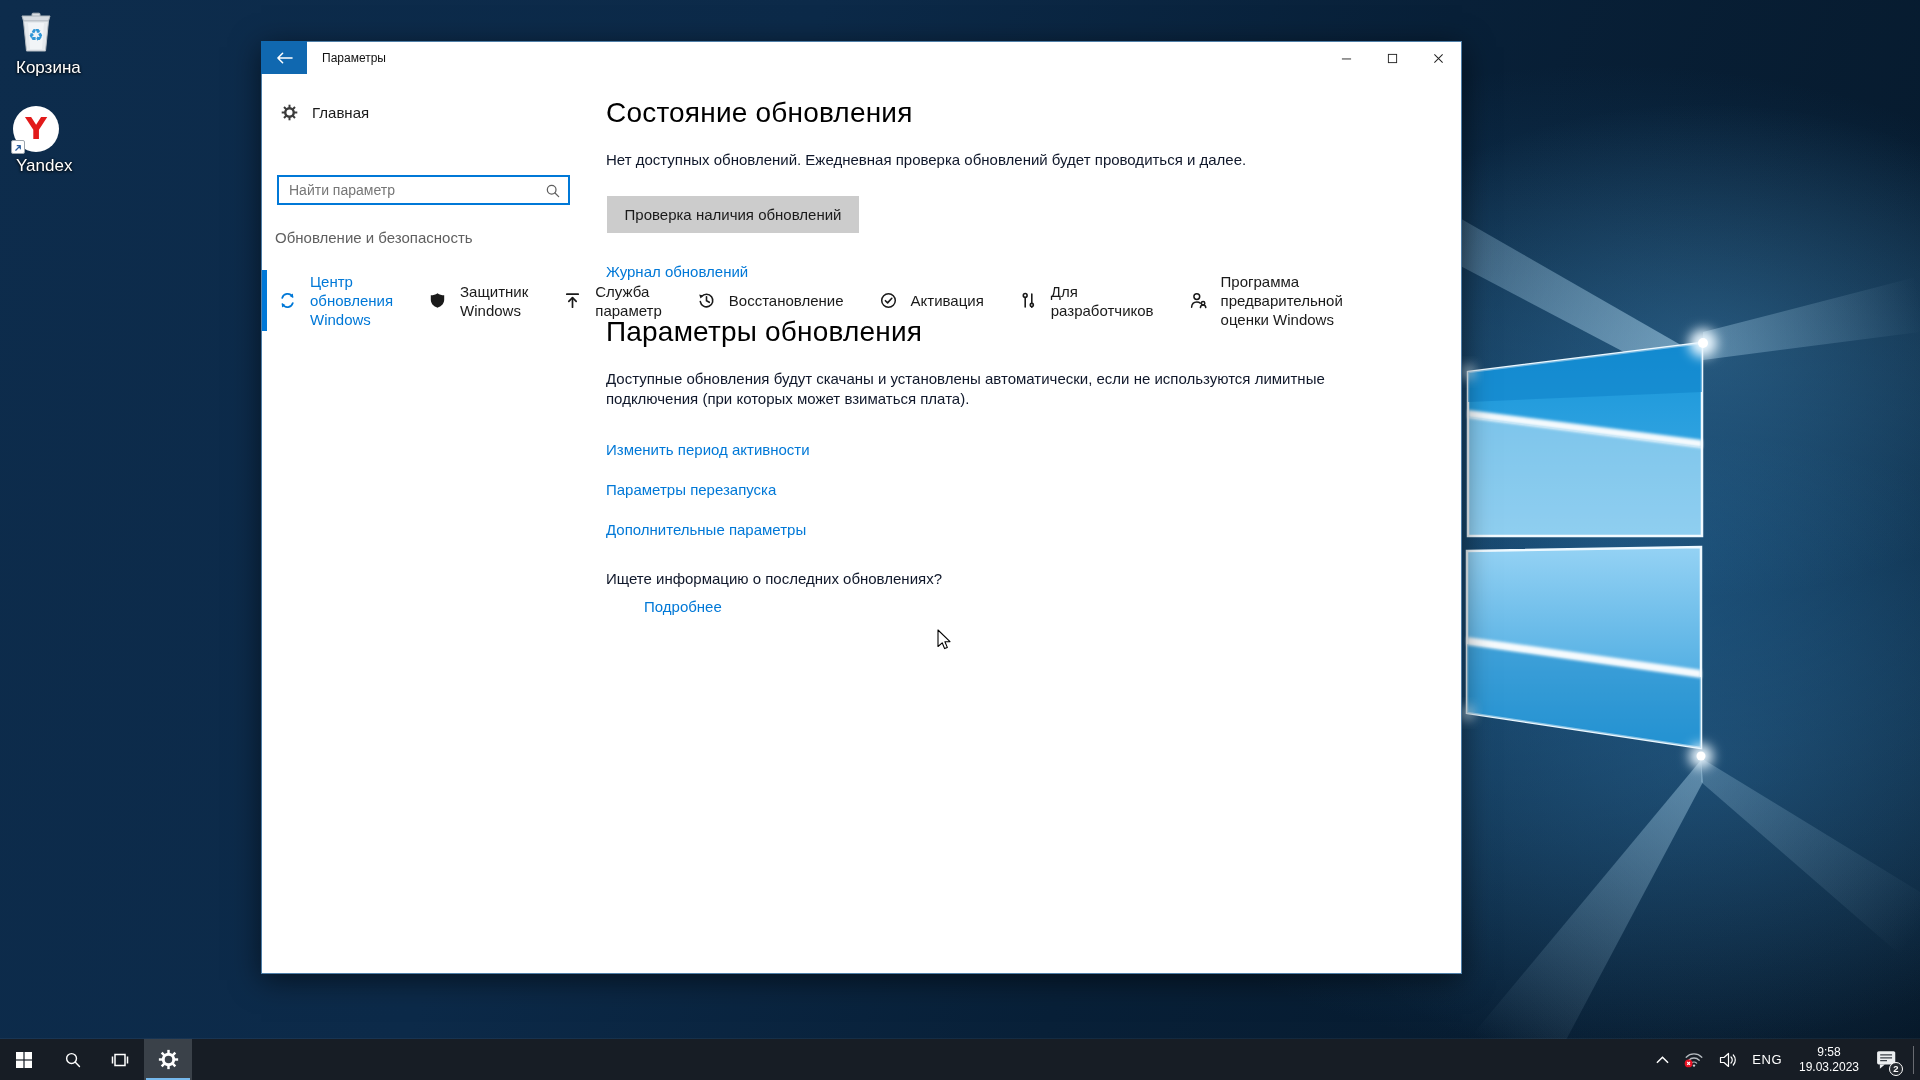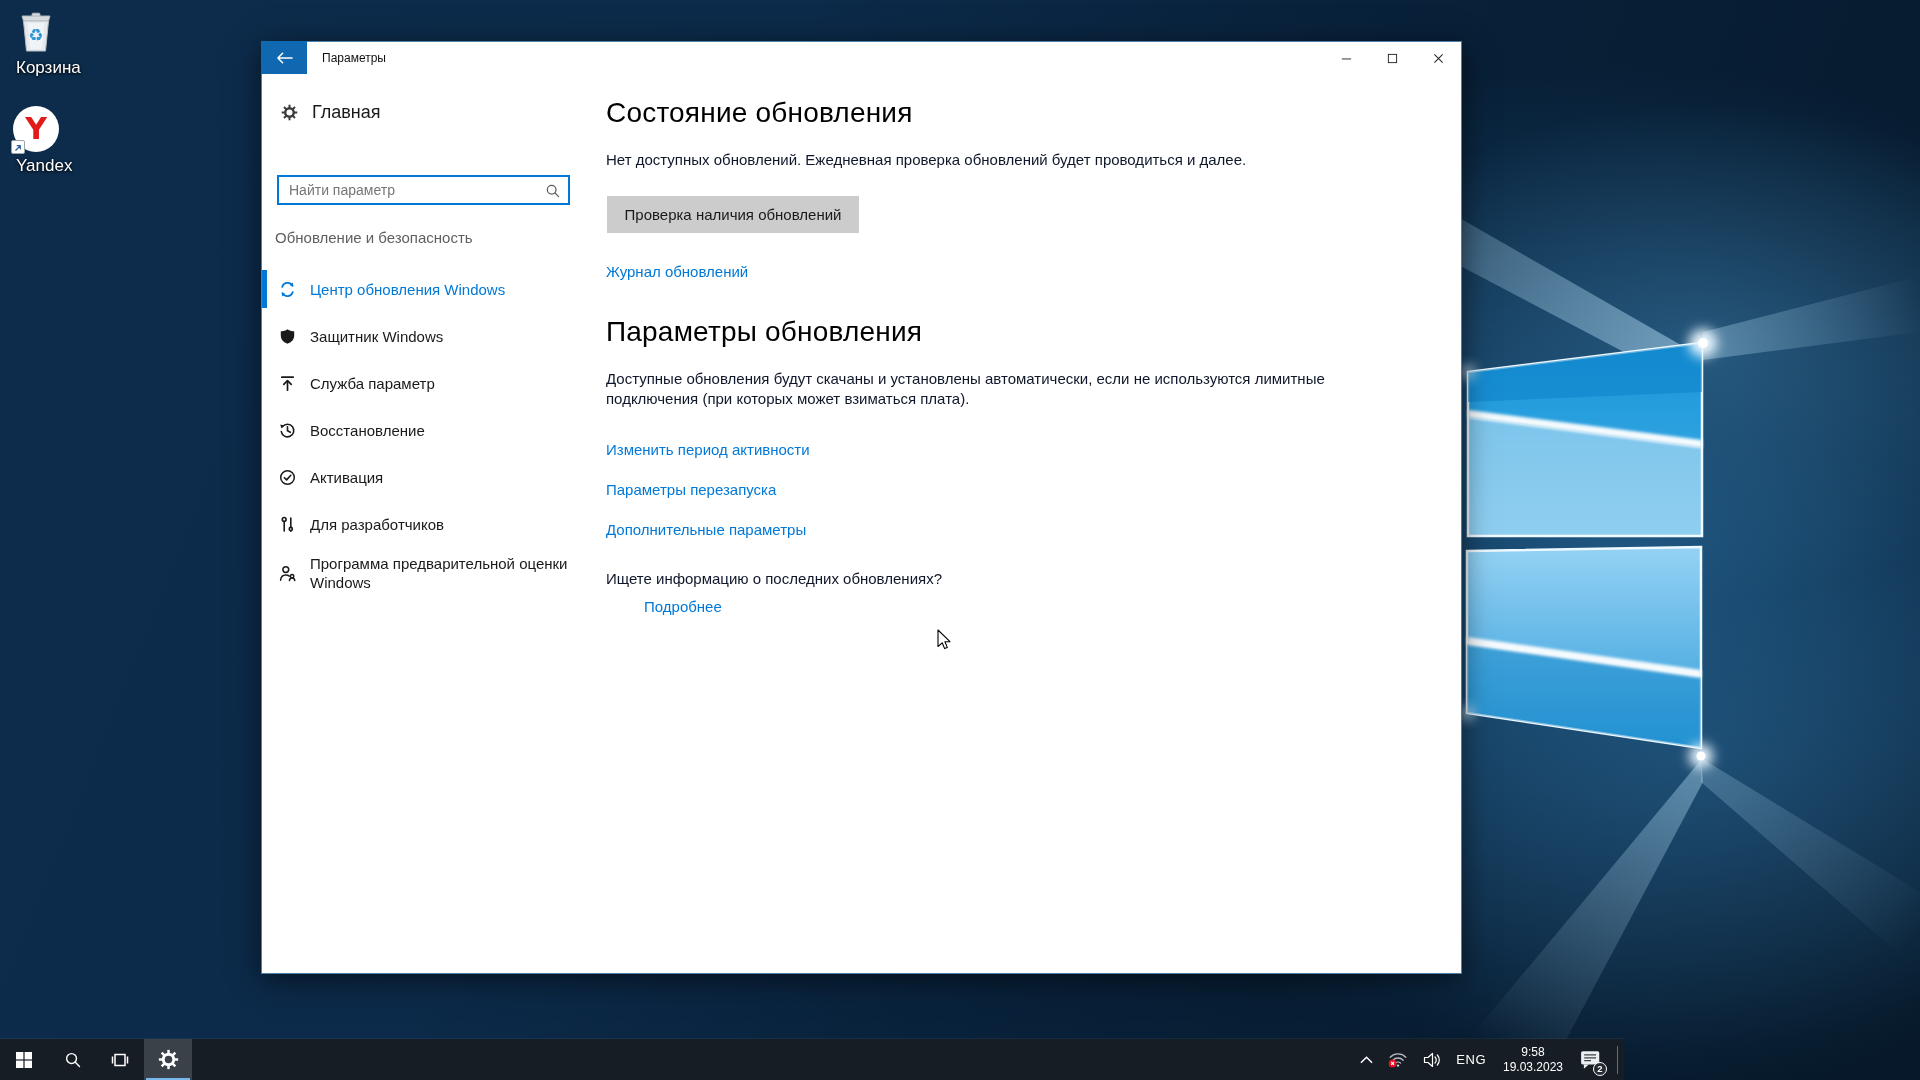--- a/index.html
+++ b/index.html
@@ -41,7 +41,7 @@
   
   .sidebar { position:absolute; left:0; top:32px; width:335px; bottom:0; }
   .home-row { position:absolute; left:19px; top:24px; height:28px; display:flex; align-items:center; gap:14px;
-    color:#1a1a1a; font-size:18px; cursor:pointer; }
+    color:#1a1a1a; font-size:15px; cursor:pointer; }
   .searchbox { position:absolute; left:15px; top:101px; width:293px; height:30px; background:#fff;
     border:2px solid #0078d7; display:flex; align-items:center;justify-content:flex-end; }
   .searchbox input { flex:1; height:100%; border:none; outline:none; font-size:14px; padding:0 6px 0 10px;

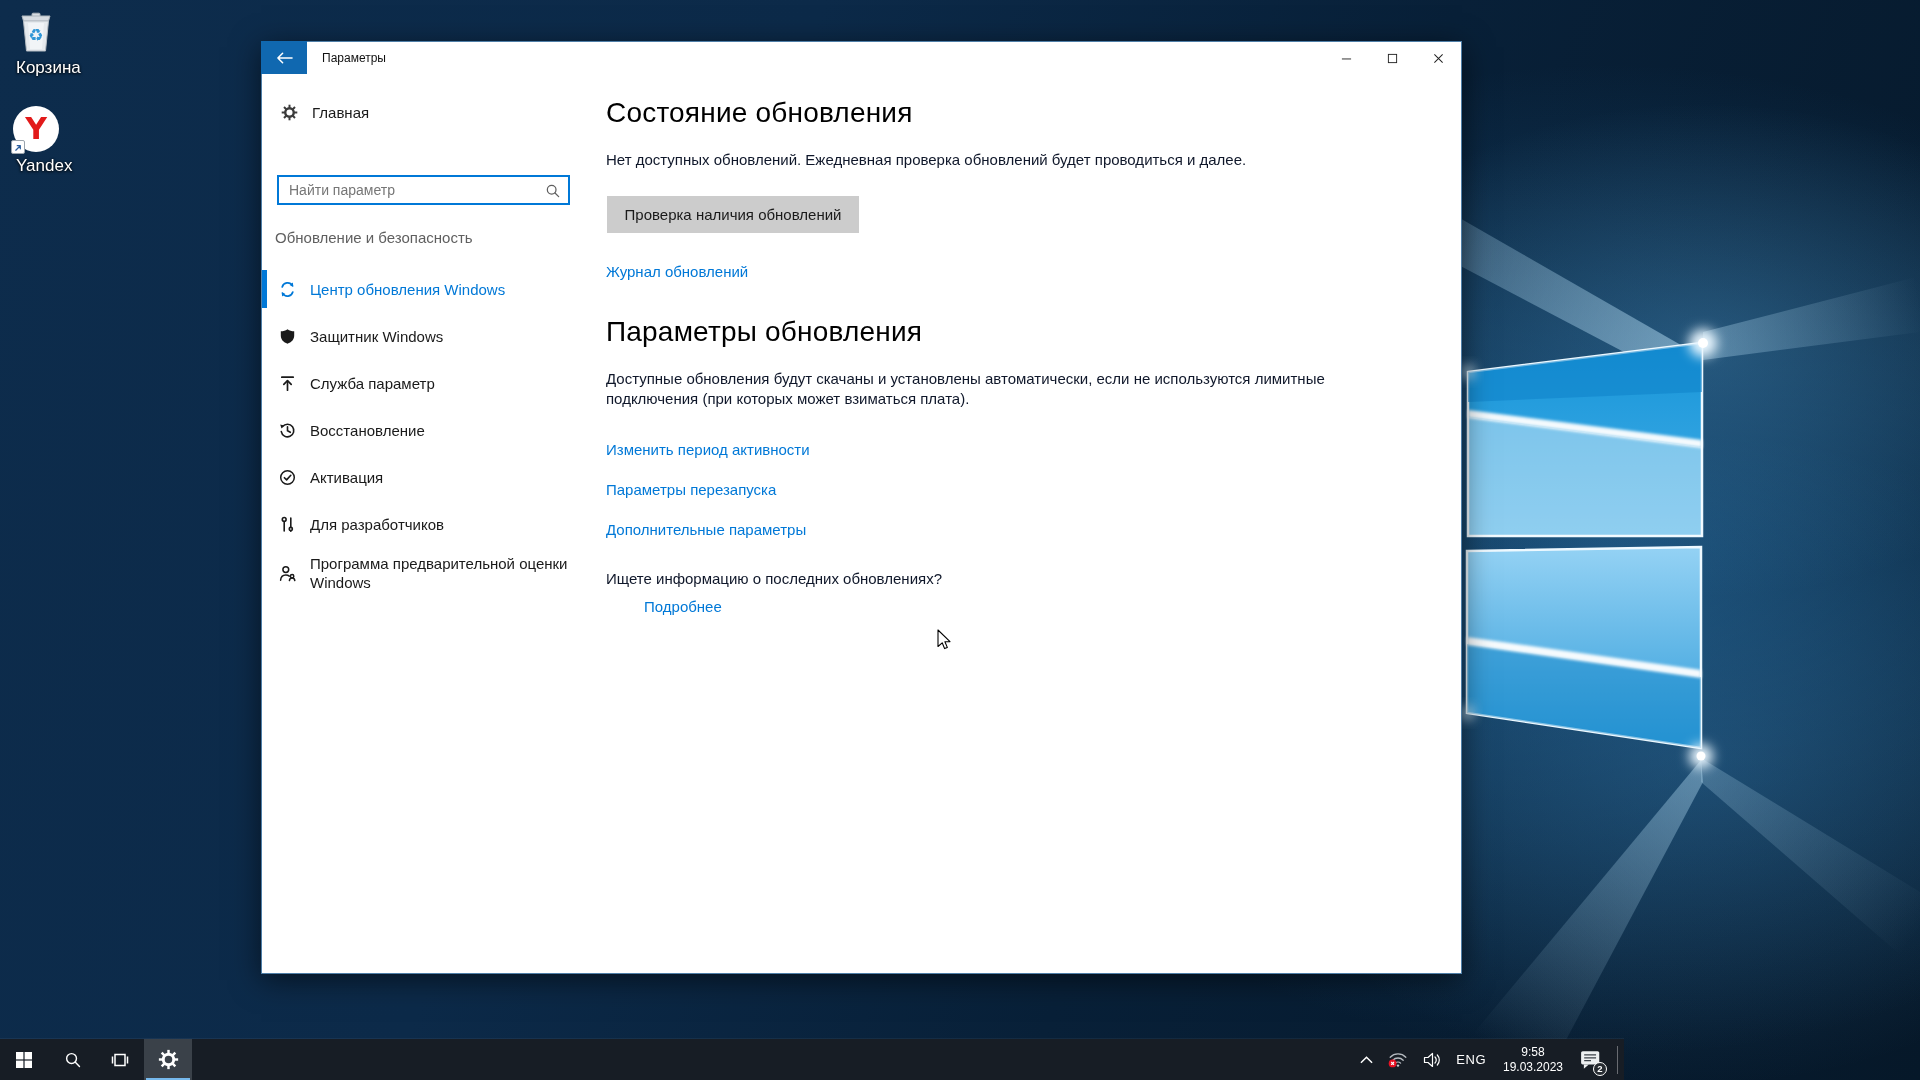--- a/index.html
+++ b/index.html
@@ -49,7 +49,7 @@
   .searchbox input::placeholder { color:#767676; opacity:1; }
   .searchbox .mag { margin-right:8px; color:#5f5f5f; display:flex; }
   .side-section { position:absolute; left:13px; top:155px; font-size:15px; color:#5f5f5f; }
-  .side-items { position:absolute; left:0; top:196px; right:0; display:flex; flex-direction:column; gap:9px; }
+  .side-items { position:absolute; left:0; top:196px; right:0; display:flex; gap:9px; }
   .side-item { position:relative; min-height:38px; display:flex; align-items:center; padding:2px 10px 2px 17px;
     gap:14px; font-size:15px; color:#1a1a1a; cursor:pointer; }
   .side-item .ic { flex:0 0 17px; display:flex; }

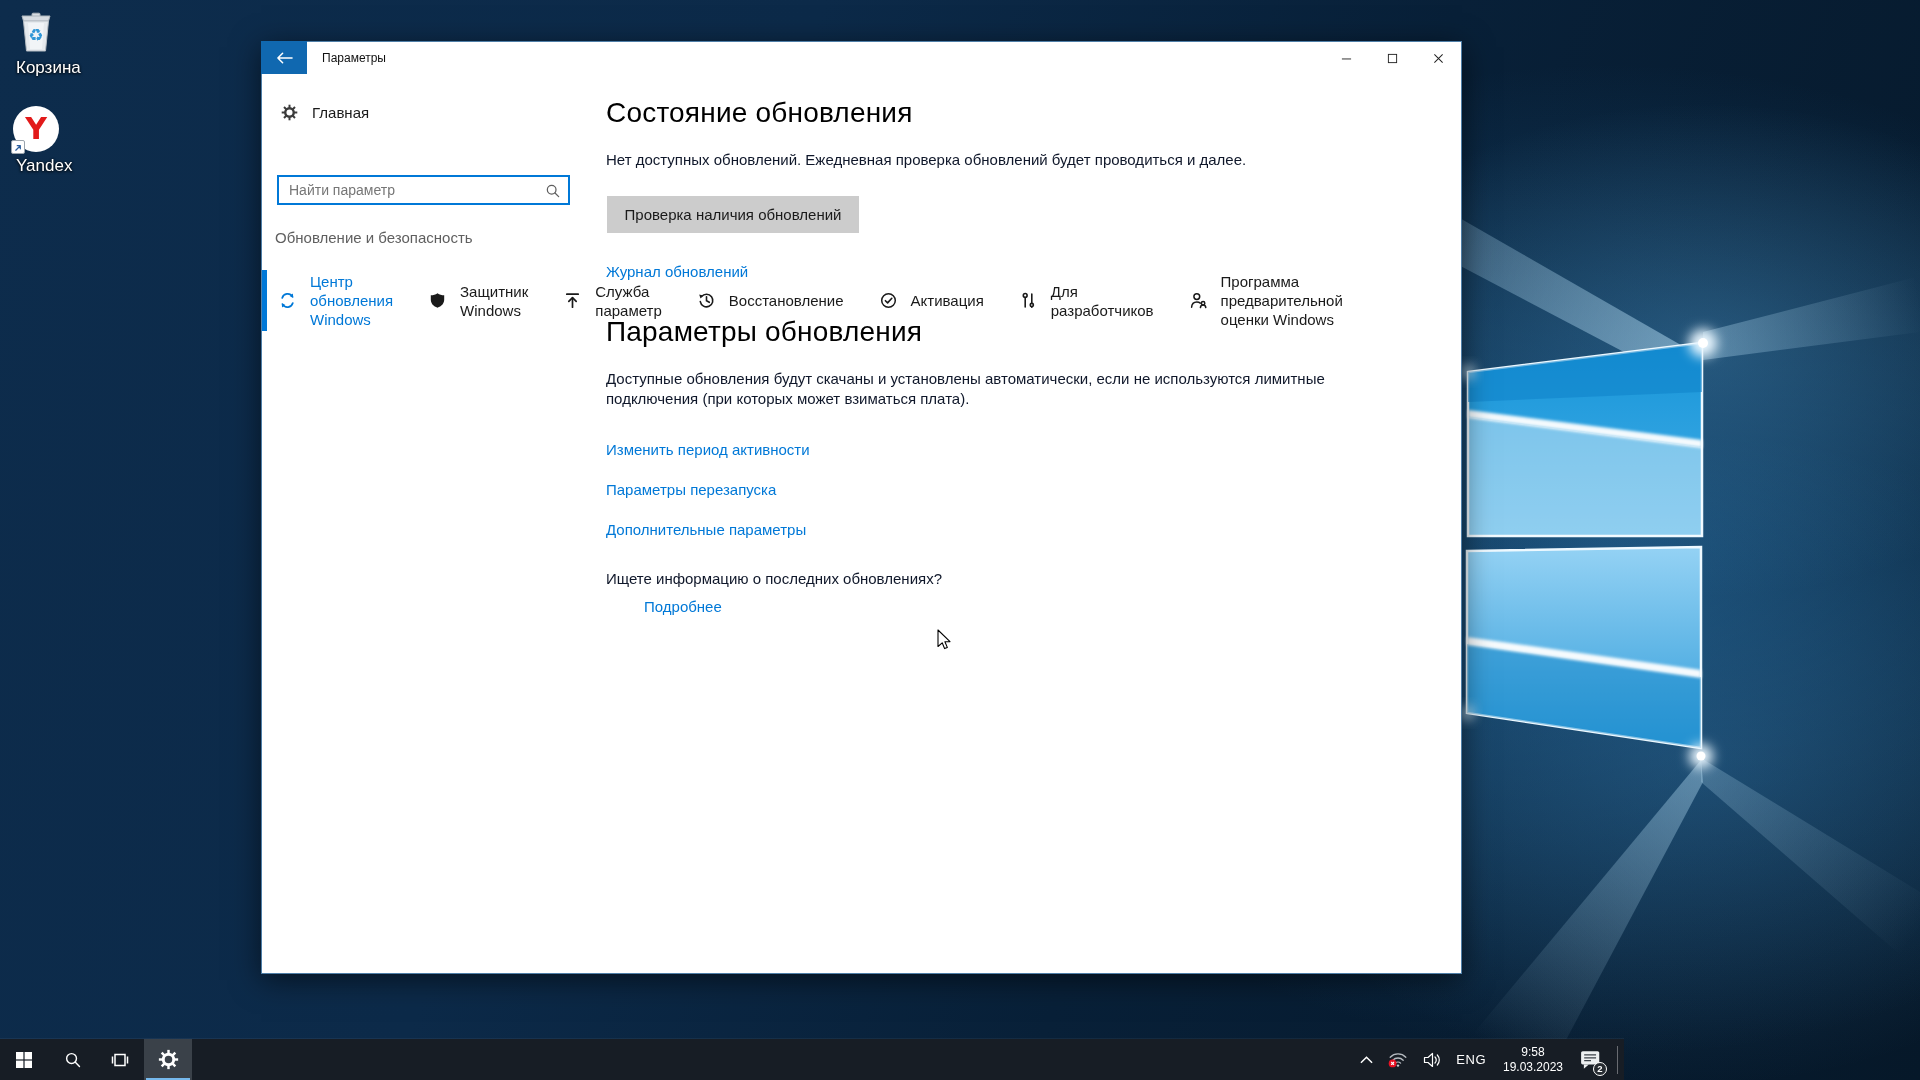--- a/index.html
+++ b/index.html
@@ -77,7 +77,7 @@
   #l-more { top:524px;margin-left:38px; }
 
   
-  .taskbar { position:absolute; left:0; bottom:0; width:1624px; height:41px; background:#171d25;
+  .taskbar { position:absolute; left:0; bottom:0; width:1920px; height:41px; background:#171d25;
     display:flex; align-items:center; box-shadow:0 -1px 0 rgba(255,255,255,0.05); }
   .tb-left { display:flex; height:100%; }
   .tb-btn { width:48px; height:100%; background:transparent; border:none; color:#fff; cursor:pointer;

